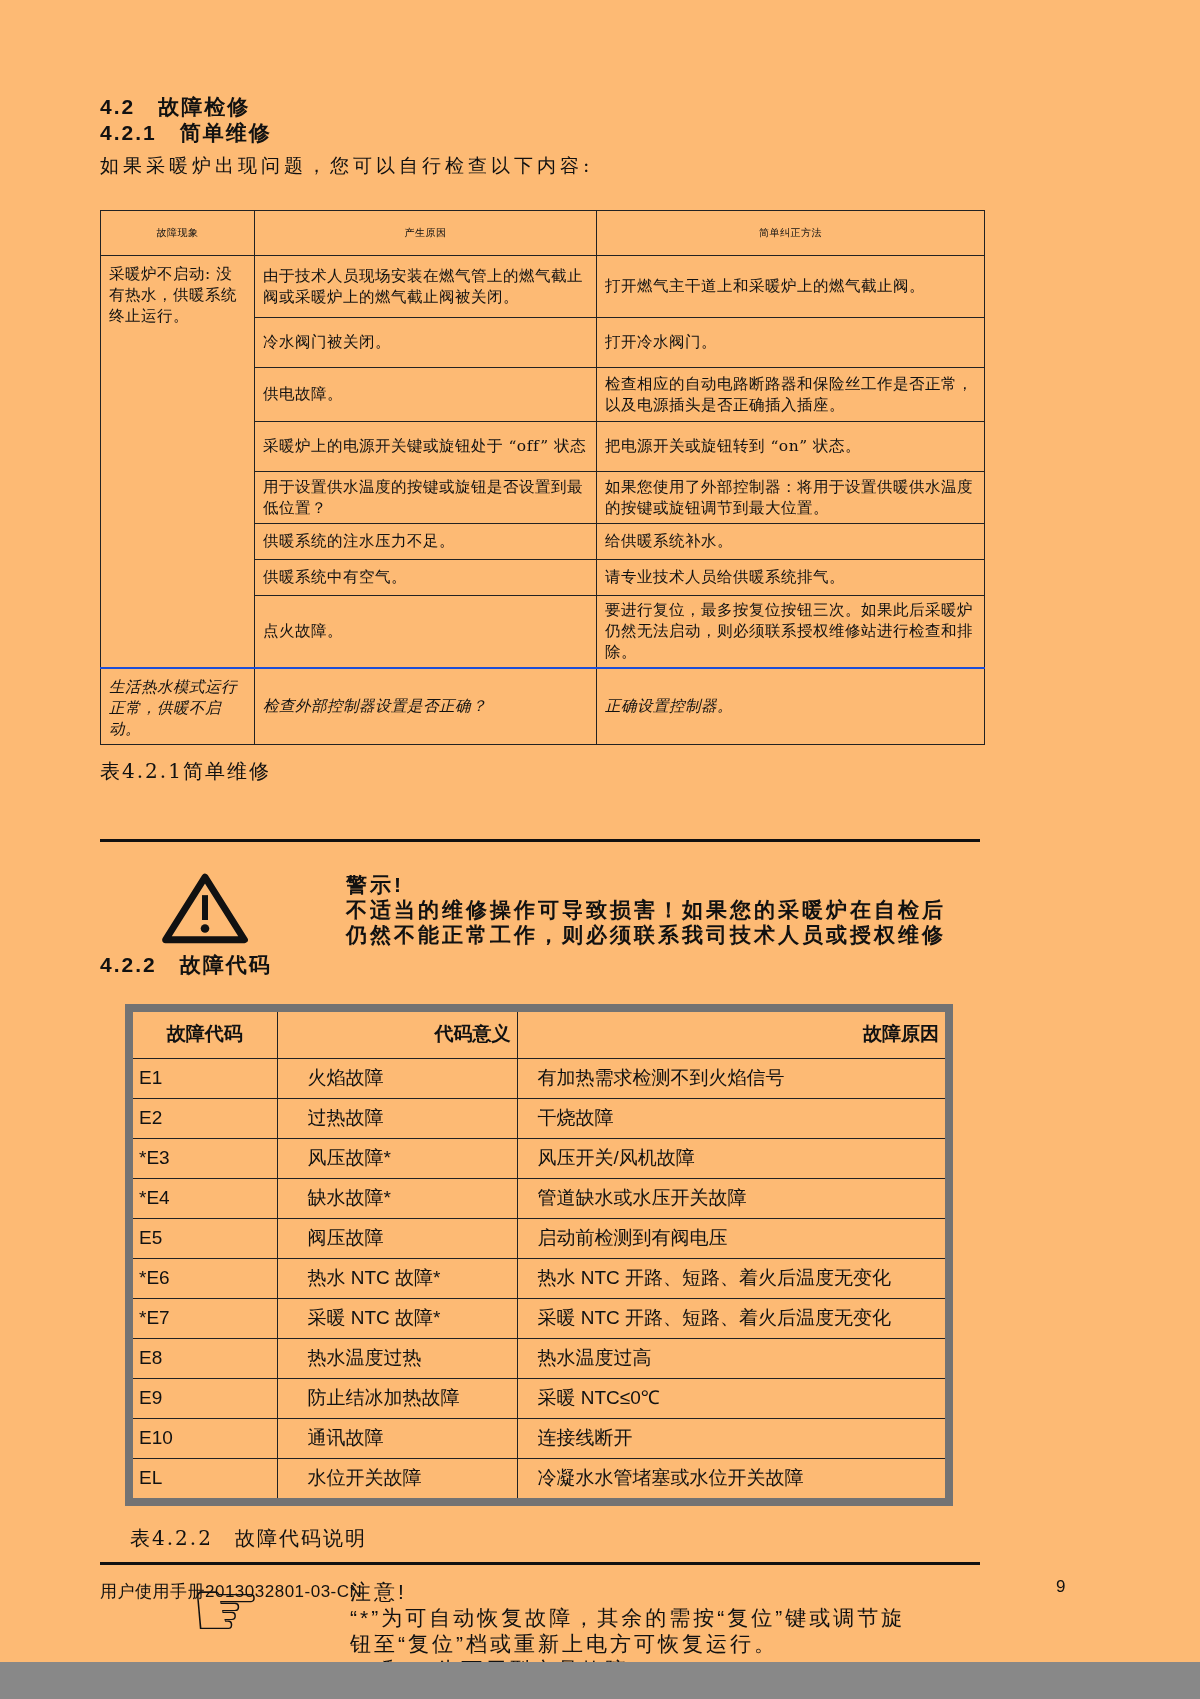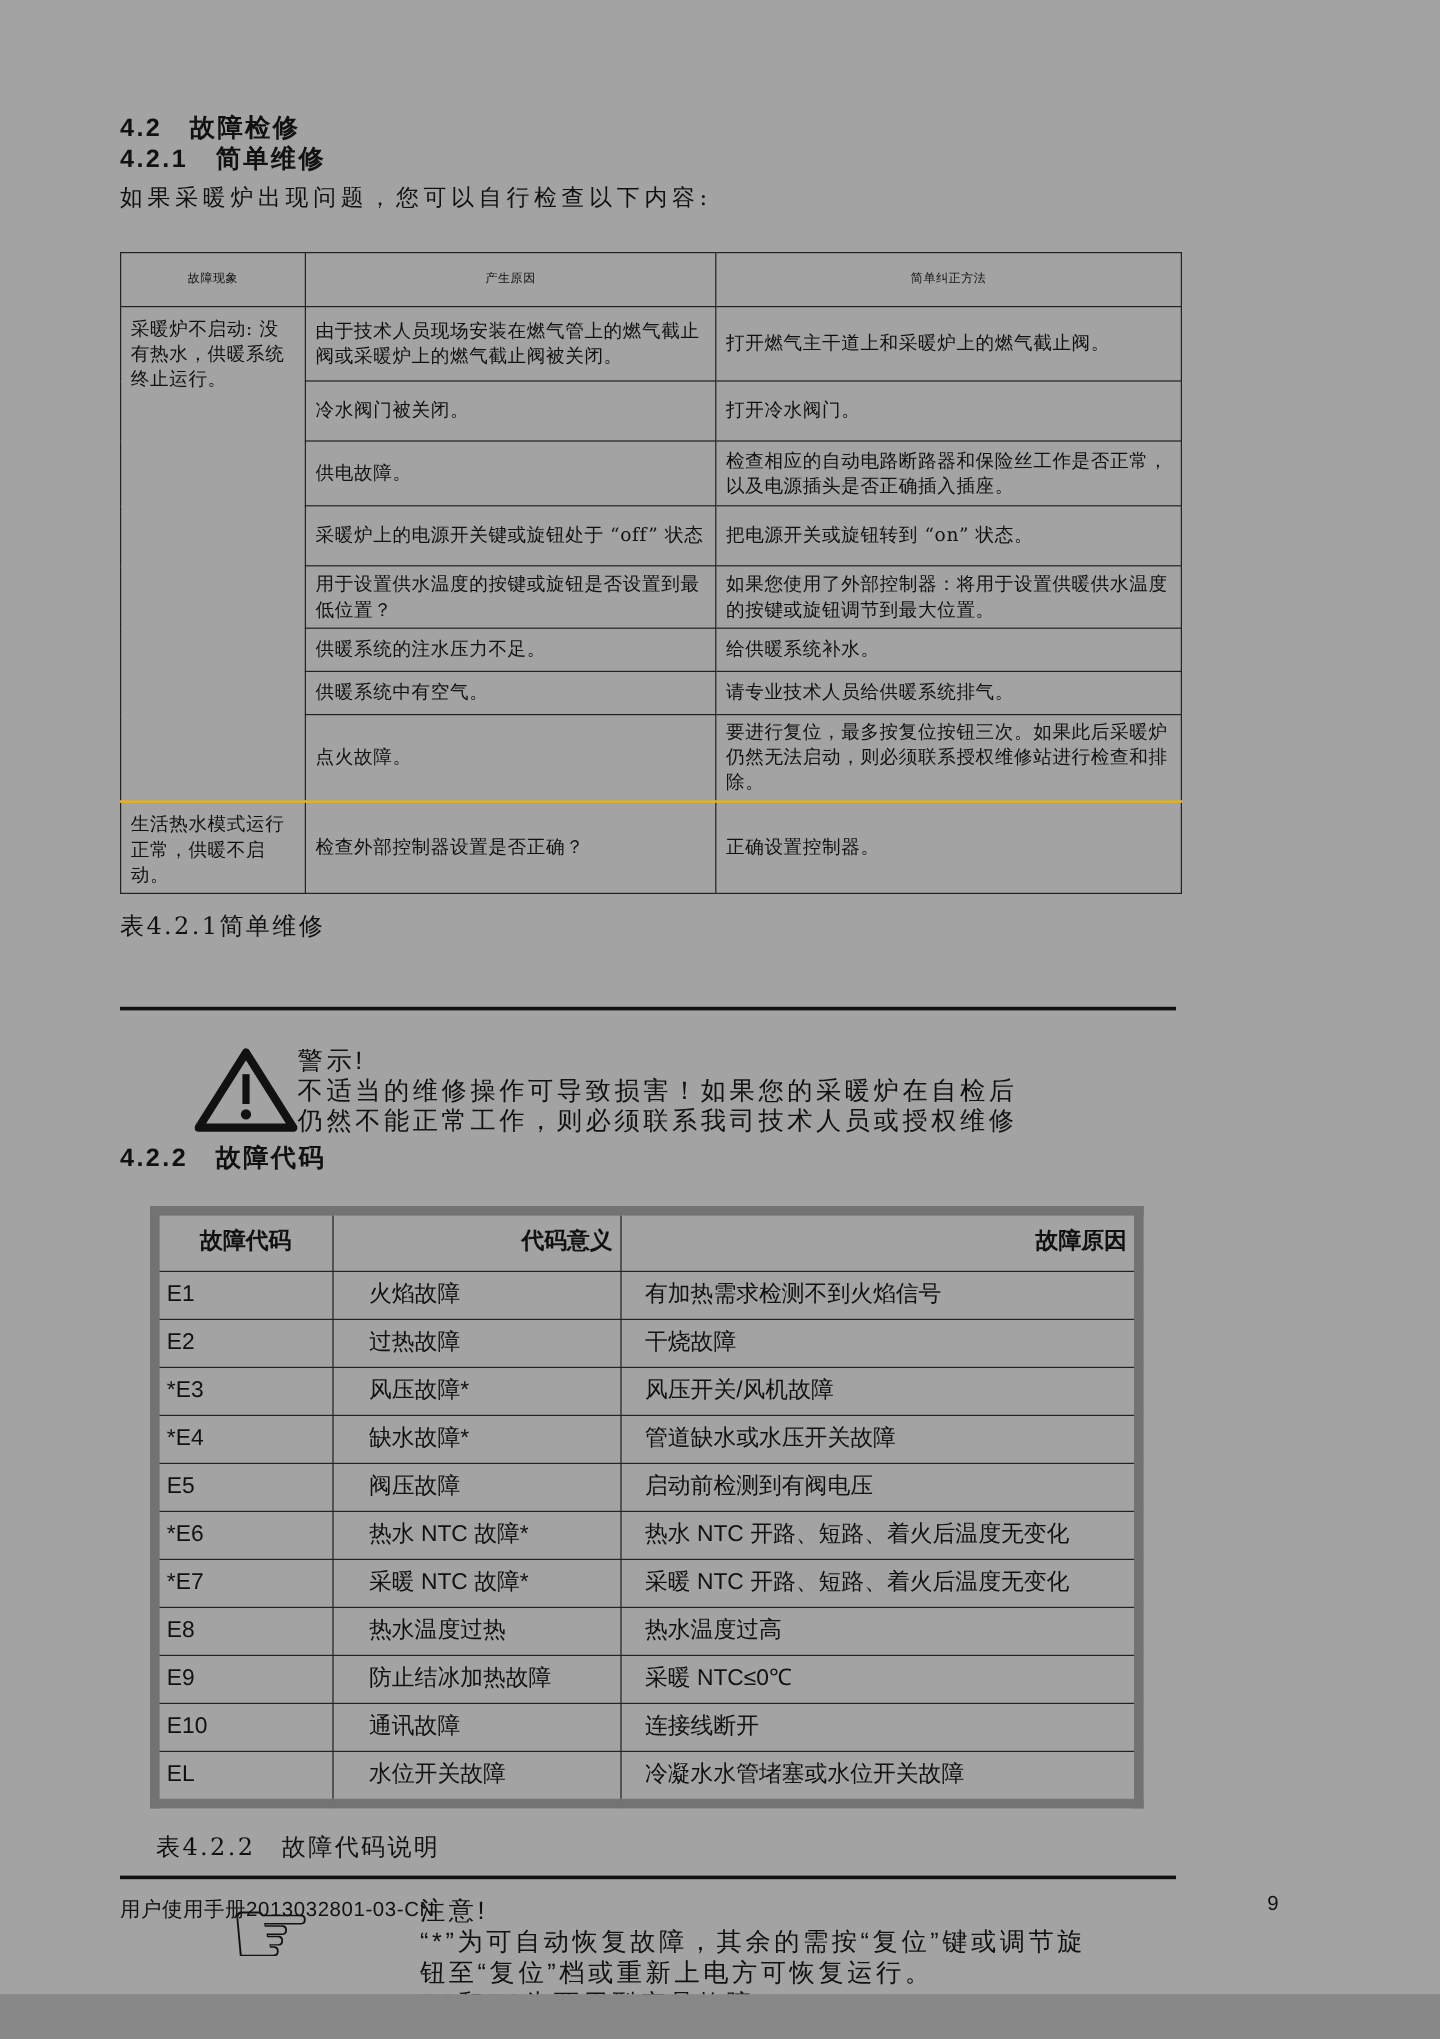--- a/index.html
+++ b/index.html
@@ -5,7 +5,7 @@
   html,body { margin:0; padding:0; background:#888; }
   .page {
     position:relative; width:1200px; height:1662px; margin:0 auto;
-    background:#a3a3a3; color:#111;
+    background:#fdba74; color:#111;
     font-family:"Liberation Sans", sans-serif; overflow:hidden;
   }
   .content { position:absolute; left:100px; top:0; width:885px; }

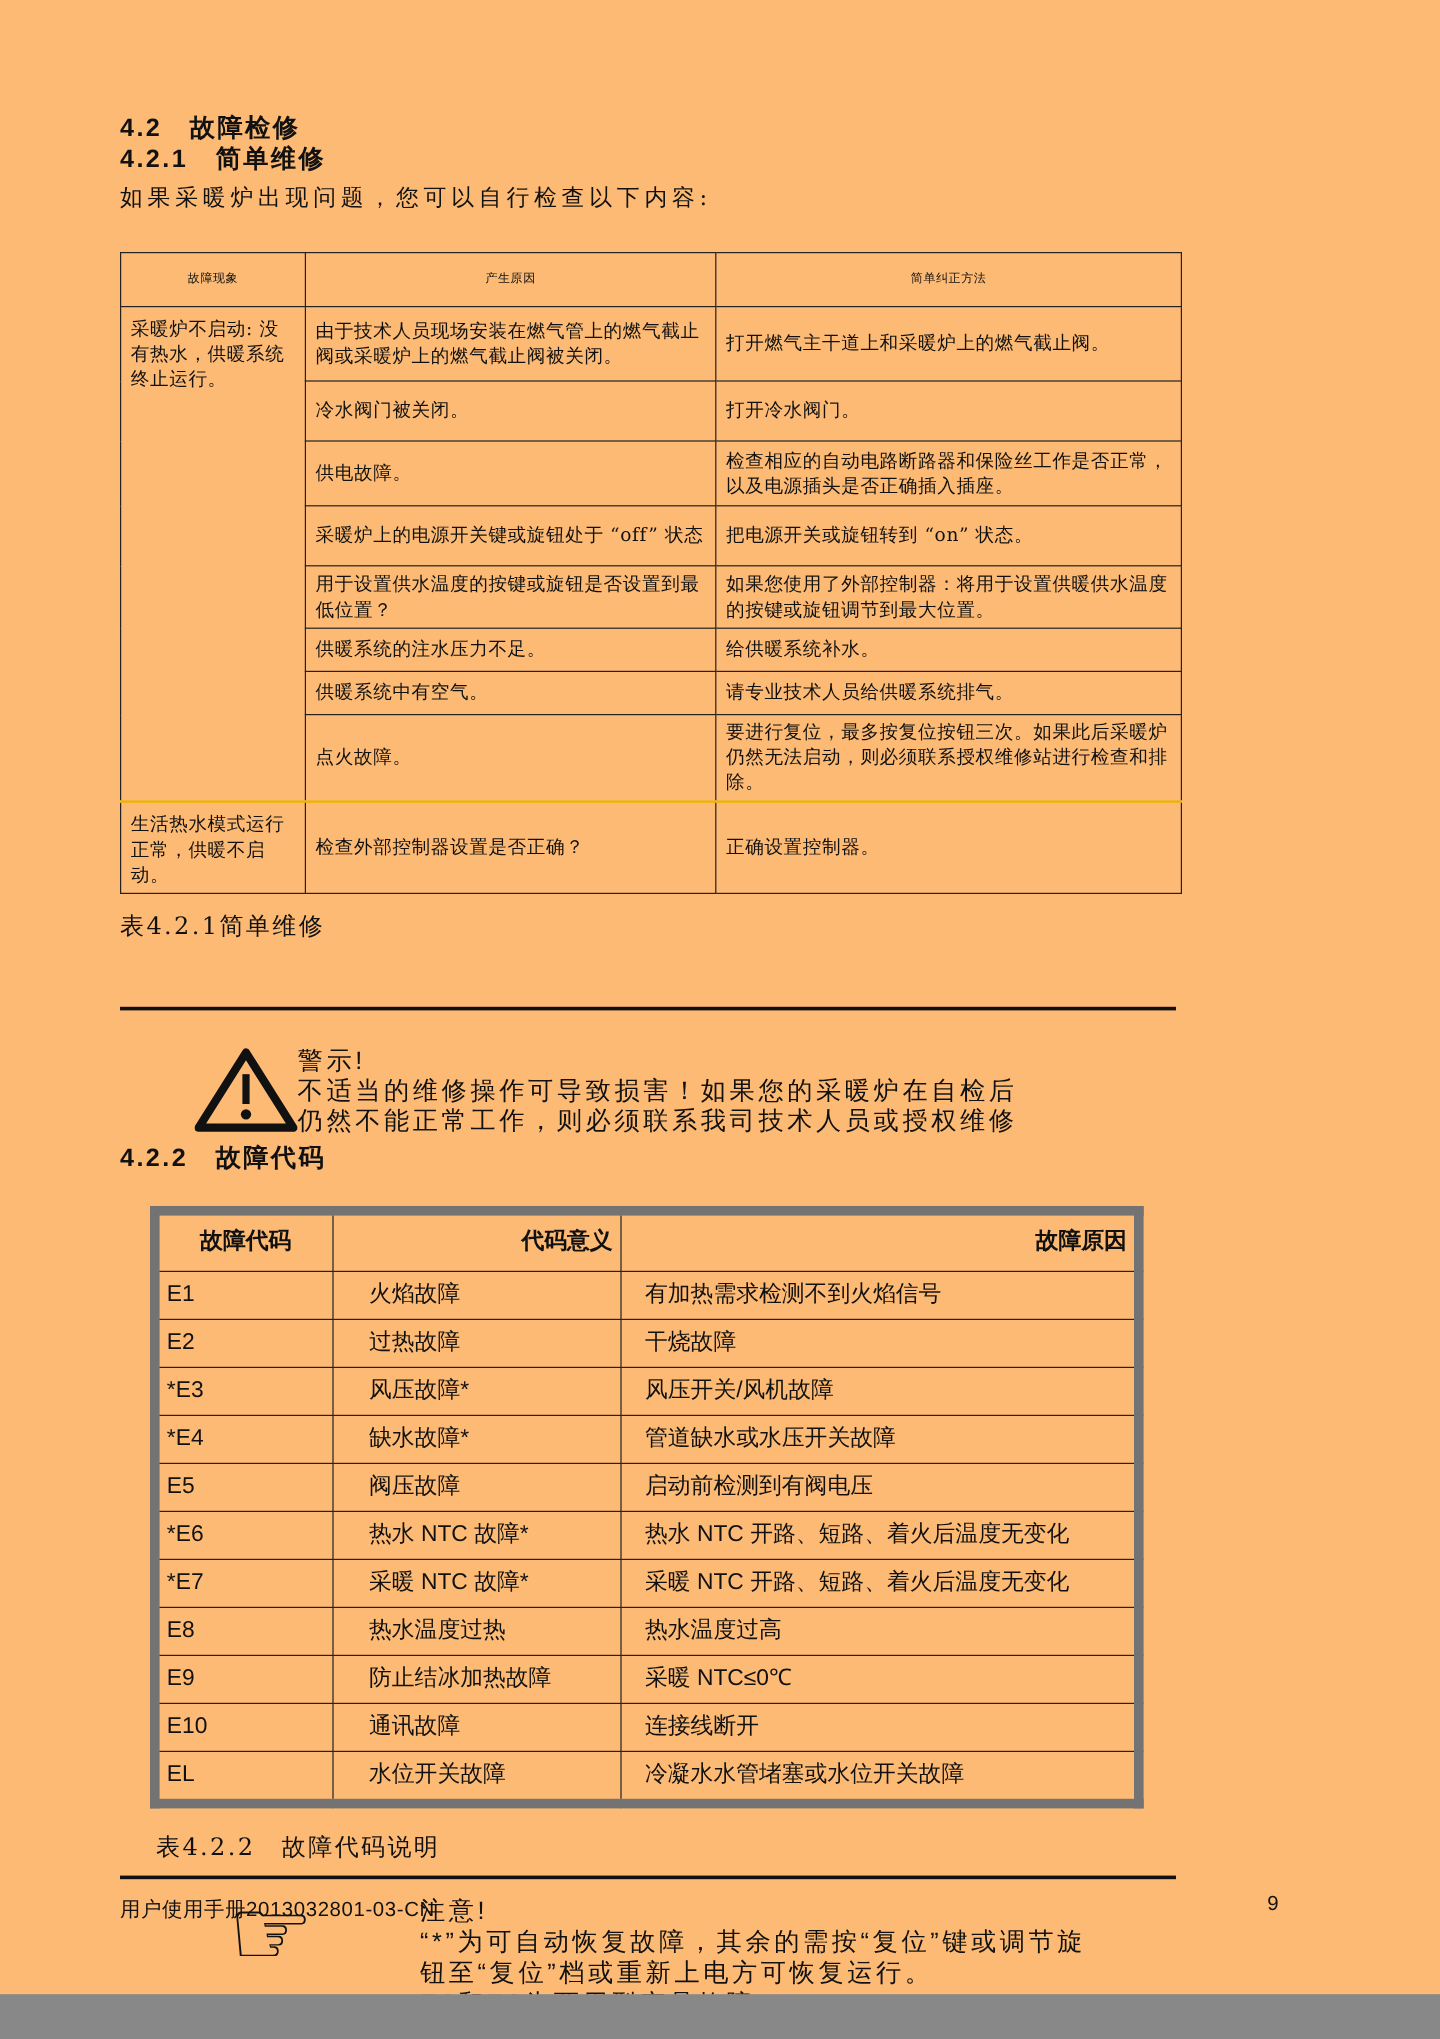--- a/index.html
+++ b/index.html
@@ -28,7 +28,7 @@
   .t1 tr.r4 { height:50px; } .t1 tr.r5 { height:52px; } .t1 tr.r6 { height:36px; }
   .t1 tr.r7 { height:36px; } .t1 tr.r8 { height:56px; }
   .t1 tr.r9 { height:55px; }
-  .t1 tr.r9 td { border-top:2px solid #eab308; }
+  .t1 tr.r9 td { border-top:2px solid #1d4ed8;font-style:italic; }
 
   .caption { font-family:"DejaVu Serif", serif; font-size:20px; letter-spacing:2px; margin-top:14px; line-height:24px; }
   .caption2 { margin-left:30px; margin-top:20px; }

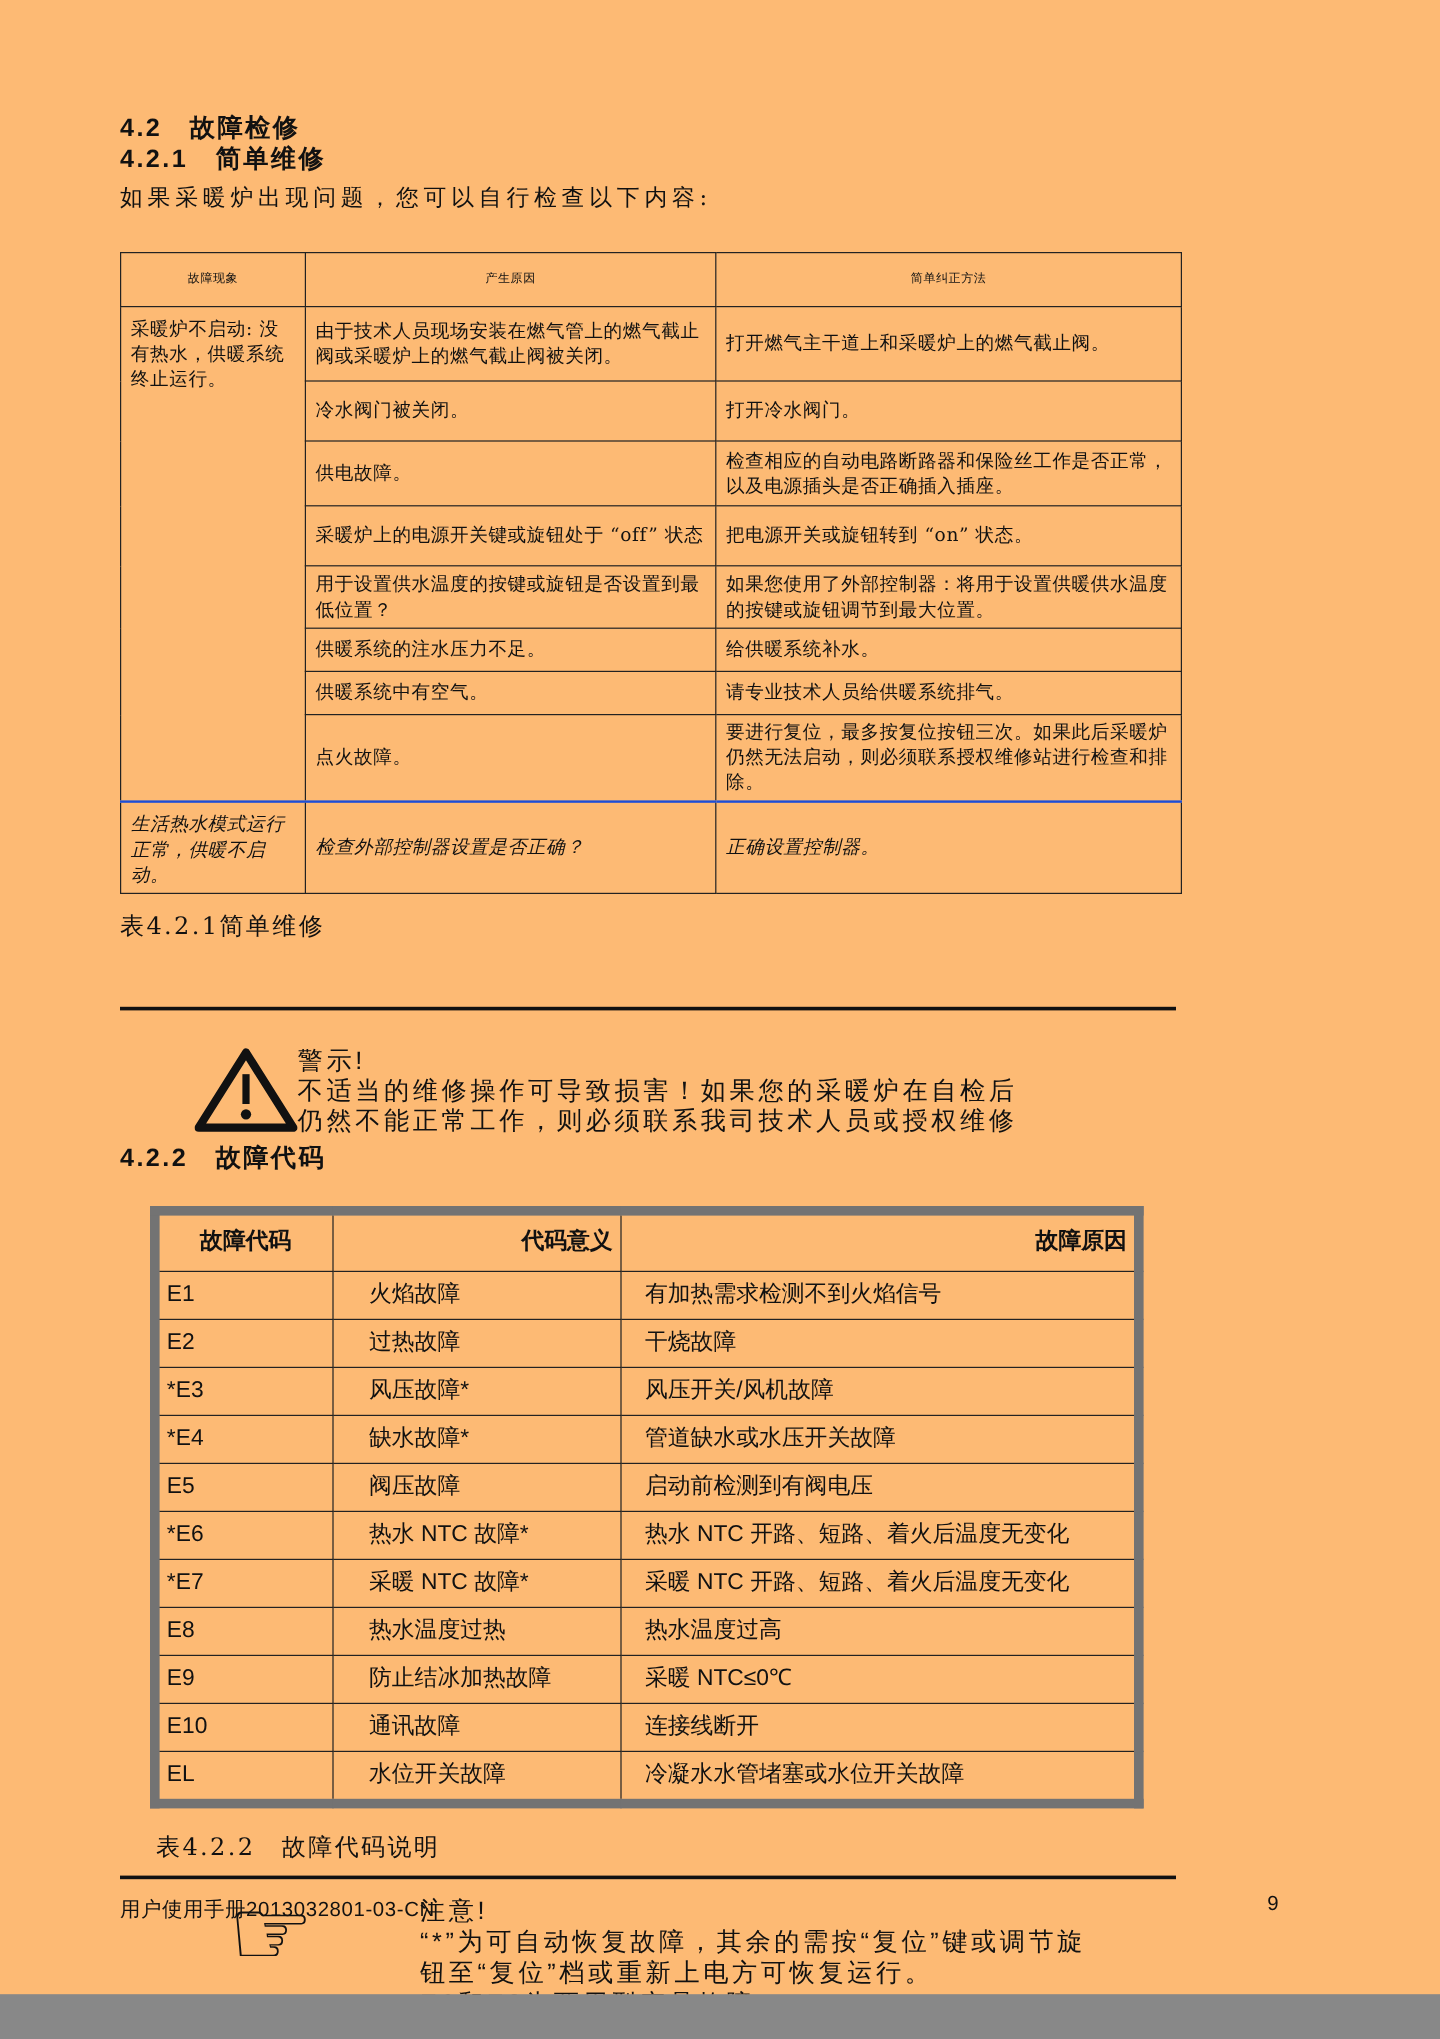--- a/index.html
+++ b/index.html
@@ -39,7 +39,7 @@
   
   .warning-block { display:flex; margin-top:30px; }
   .warn-icon { margin-left:62px; width:86px; flex:none; }
-  .warn-text { font-size:21px; letter-spacing:3px; line-height:25px; }
+  .warn-text { margin-left:98px; font-size:21px; letter-spacing:3px; line-height:25px;font-weight:bold; }
   .warn-text .wl { margin:0; }
 
   #h422 { margin-top:4px; }

